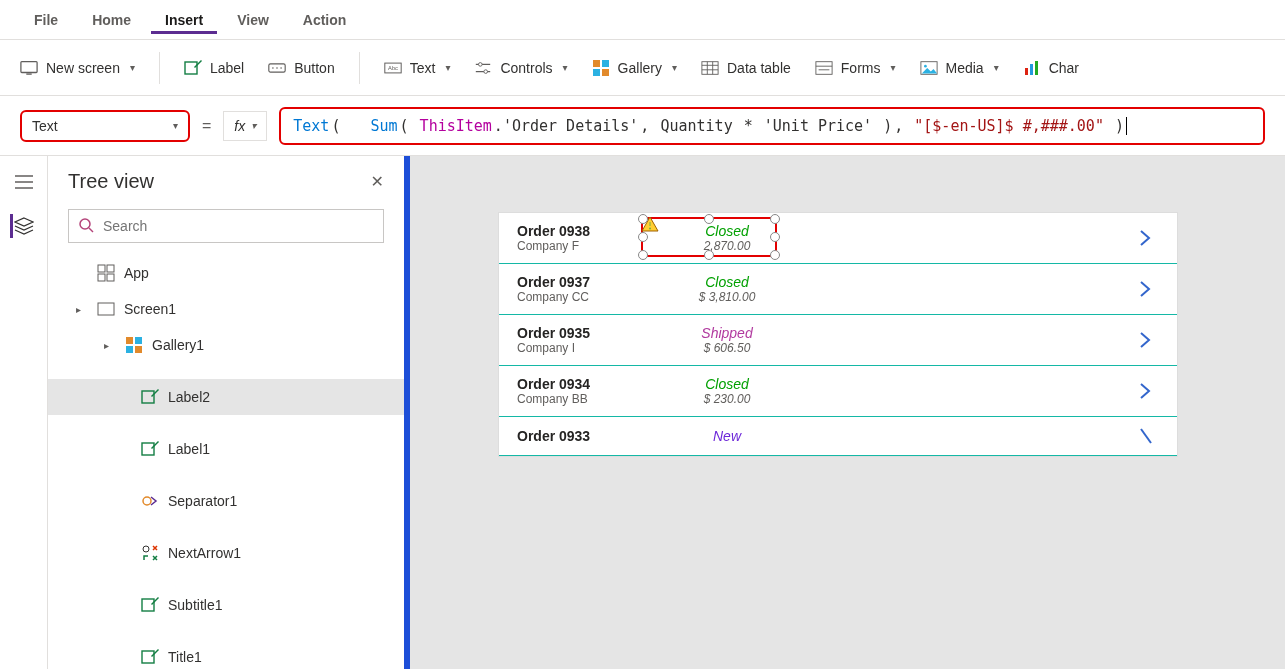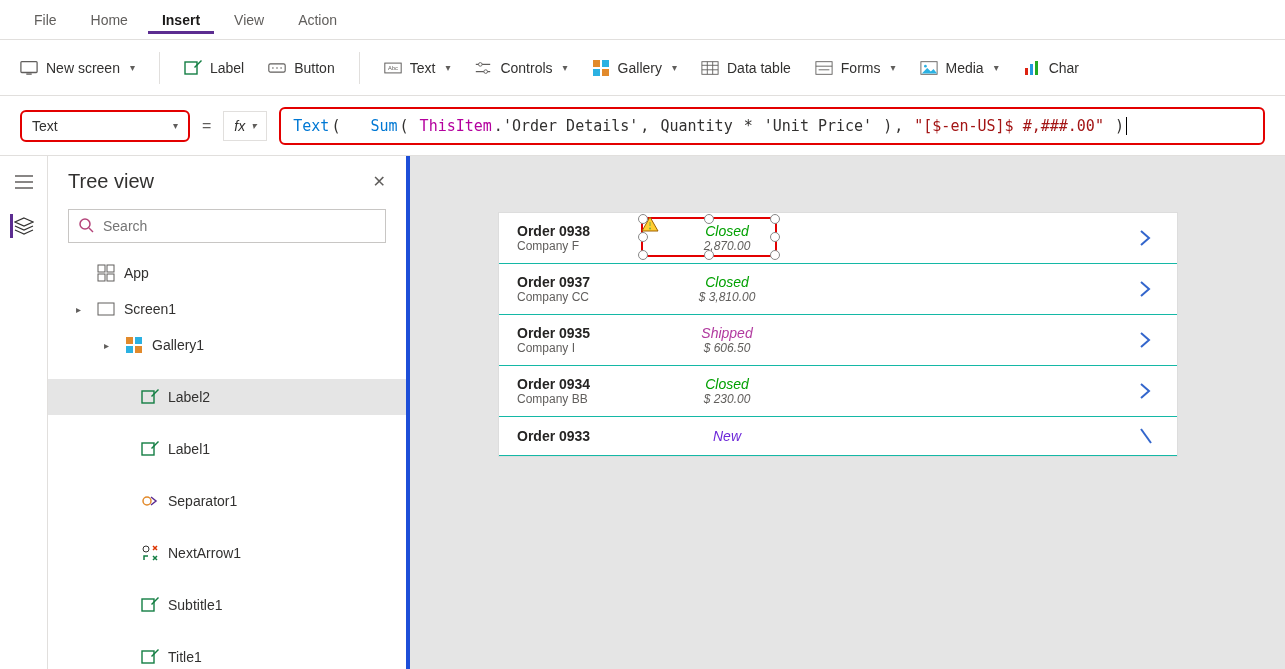--- a/index.html
+++ b/index.html
@@ -7,7 +7,7 @@
 
 
 .menubar { display: flex; height: 40px; align-items: center; padding: 0 20px; border-bottom: 1px solid #e1dfdd; gap: 6px; }
-.menuitem { padding: 6px 14px; cursor: pointer; color: #605e5c; }
+.menuitem { padding: 6px 14px; cursor: pointer; color: #605e5c; font-weight: bold; }
 .menuitem.active { color: #1b1a19; font-weight: 600; border-bottom: 3px solid #5c2d91; padding-bottom: 3px; }
 
 

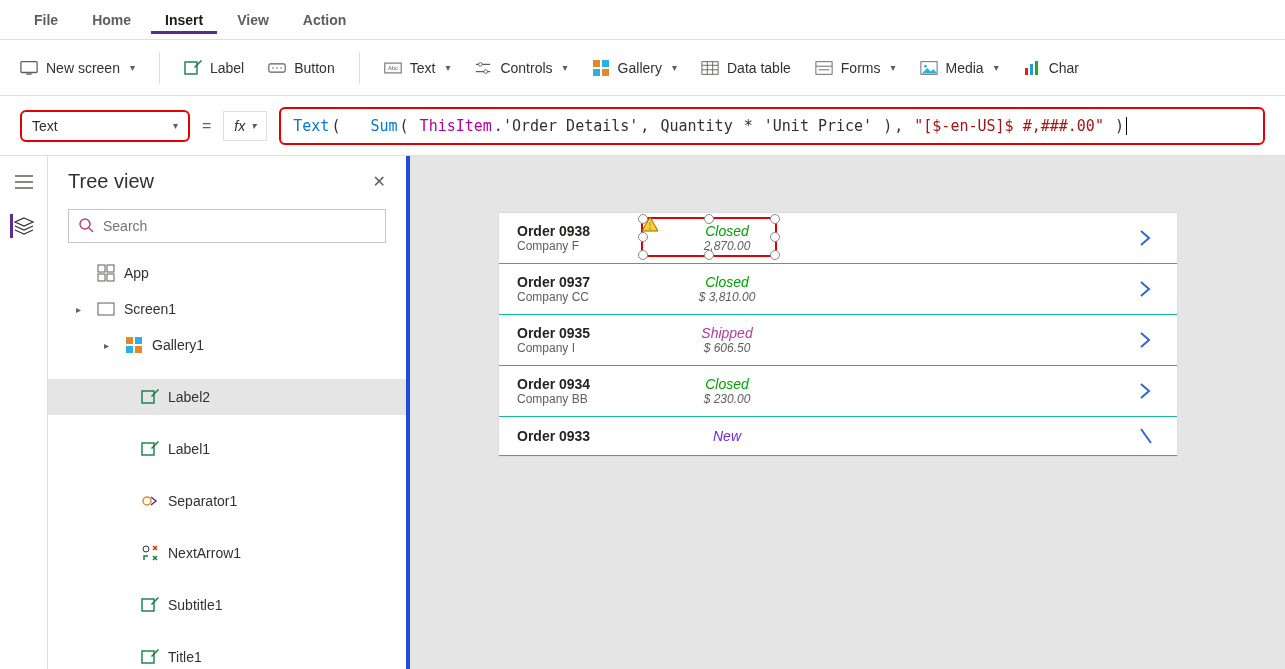--- a/index.html
+++ b/index.html
@@ -37,7 +37,7 @@
 .railitem { width: 24px; height: 24px; display: flex; align-items: center; justify-content: center; color: #605e5c; cursor: pointer; }
 .railitem.active { border-left: 3px solid #5c2d91; margin-left: -3px; padding-left: 0; color:#323130; }
 
-.treepanel { width: 362px; border-right: 4px solid #1d4ed8; display: flex; flex-direction: column; background:#fff; }
+.treepanel { width: 362px; border-right: 6px solid #1d4ed8; display: flex; flex-direction: column; background:#fff; }
 .treeheader { display: flex; align-items: center; justify-content: space-between; padding: 14px 20px 8px 20px; }
 .treeheader h2 { font-size: 20px; font-weight: 400; }
 .closex { font-size: 16px; color: #605e5c; cursor: pointer; }

